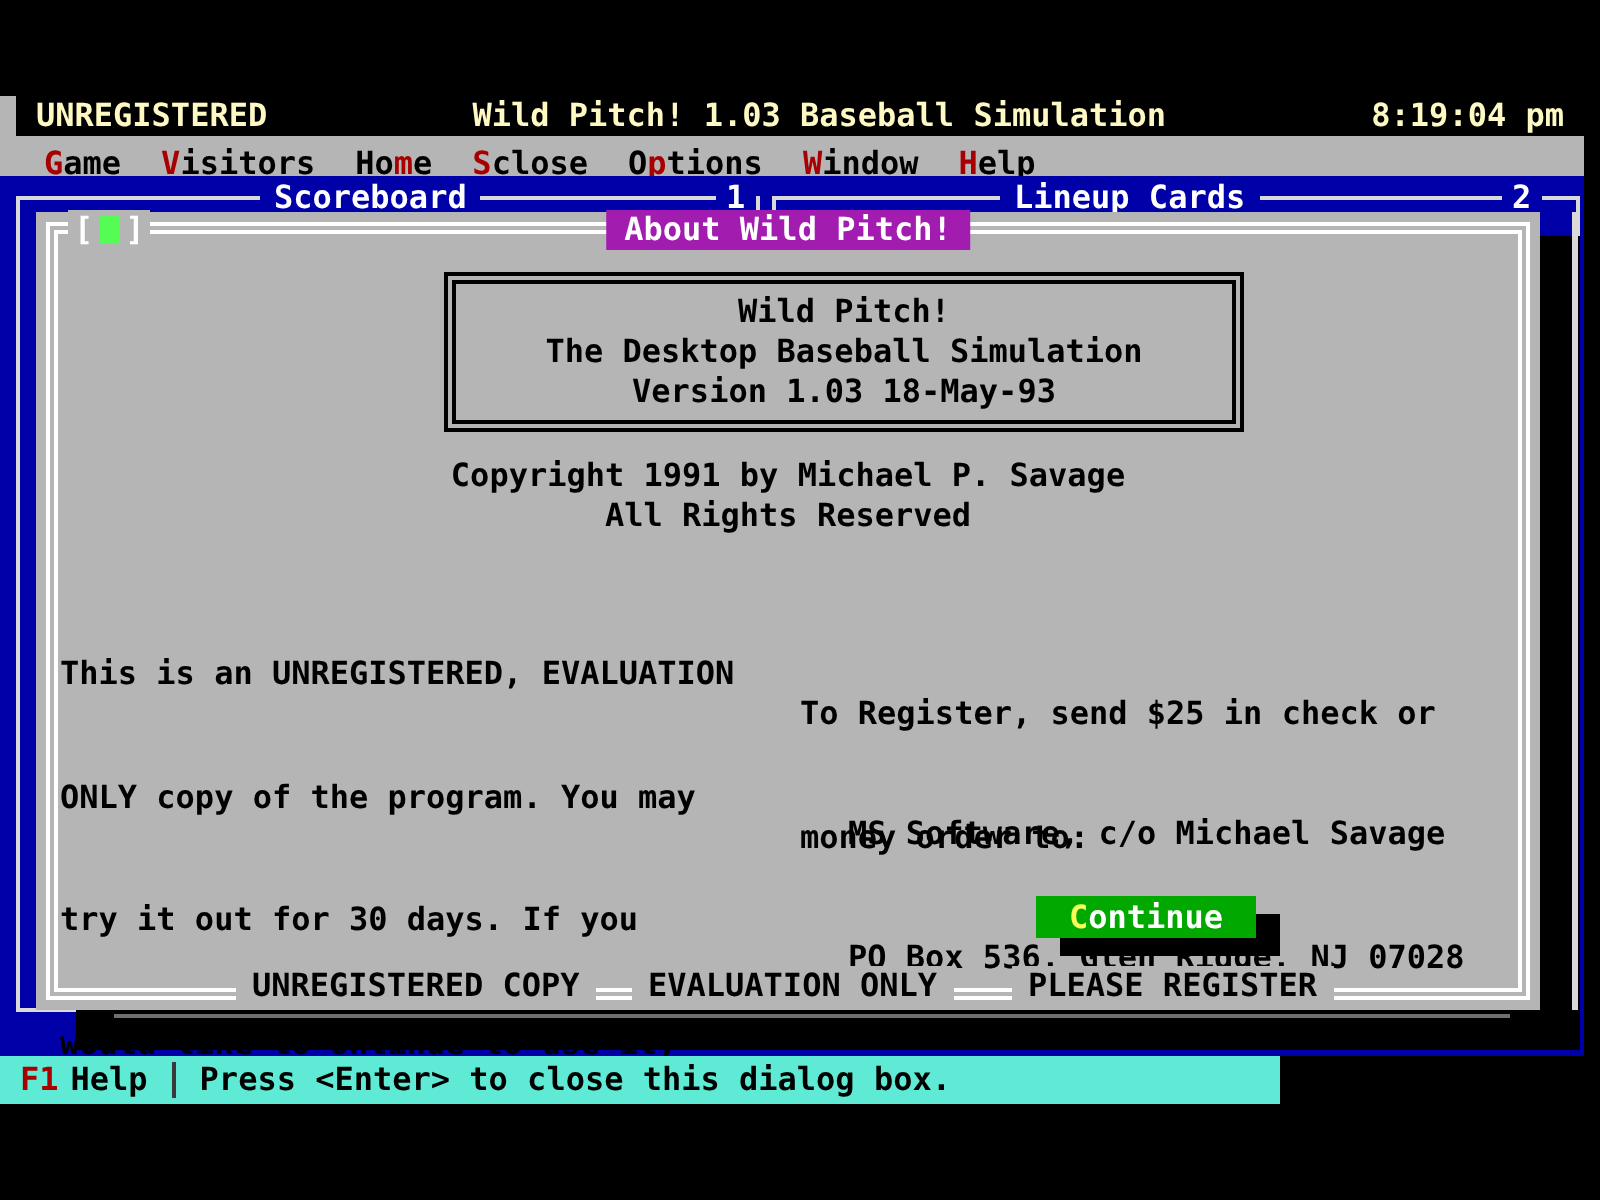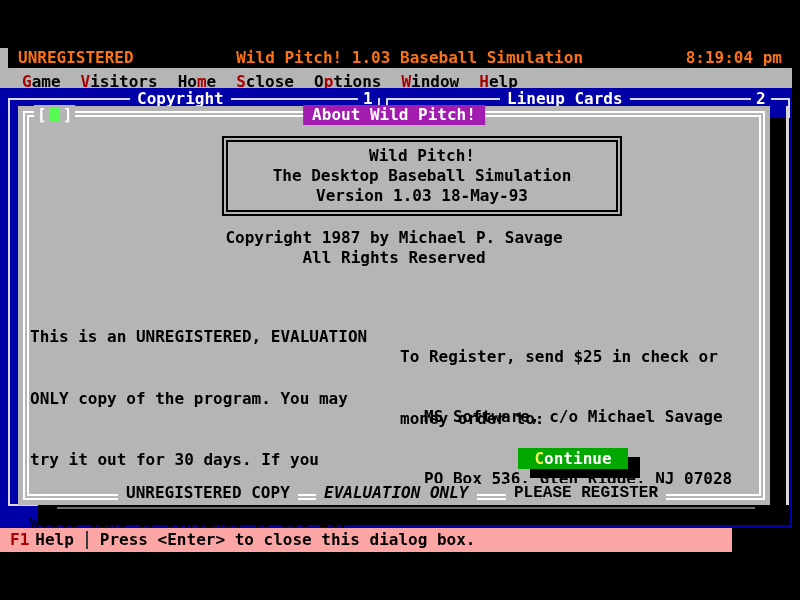--- a/index.html
+++ b/index.html
@@ -9,7 +9,7 @@
   .abs{position:absolute;}
 
   .edge-block{left:0;top:0;width:8px;height:40px;background:#b5b5b5;}
-  .titlebar{left:8px;top:0;width:784px;height:20px;background:#000;color:#f97316;display:flex;justify-content:space-between;align-items:center;padding:0 10px;box-sizing:border-box;}
+  .titlebar{left:8px;top:0;width:784px;height:20px;background:#000;color:#fef9c3;display:flex;justify-content:space-between;align-items:center;padding:0 10px;box-sizing:border-box;}
   .menubar{left:0;top:20px;width:792px;height:28px;background:#b5b5b5;color:#000;display:flex;align-items:center;padding-left:12px;box-sizing:border-box;}
   .menu-item{padding:0 10px;cursor:default;white-space:pre;}
   .hotkey{color:#a80000;}

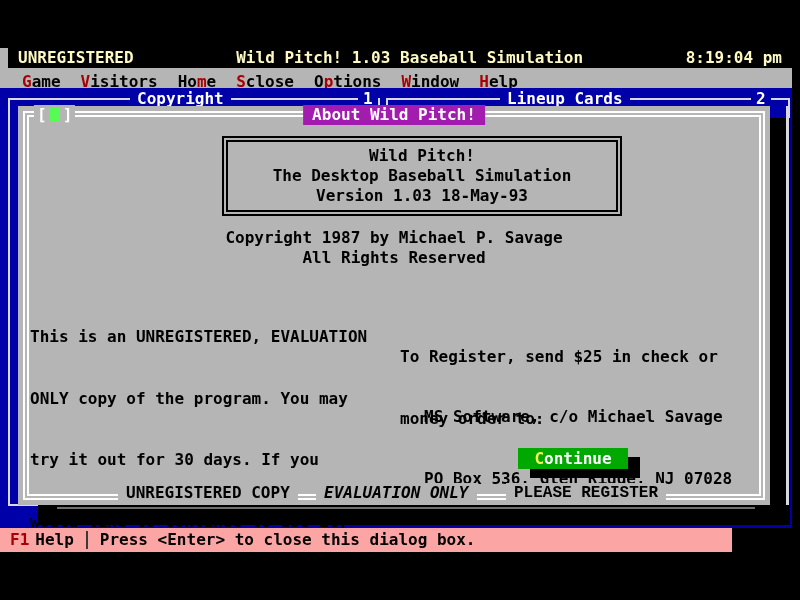--- a/index.html
+++ b/index.html
@@ -76,7 +76,7 @@
     <div class="abs desktop">
 
       <div class="frame" style="left:8px;top:10px;width:372px;height:408px;">
-        <span class="frame-title" style="left:120px;">Copyright</span>
+        <span class="frame-title" style="left:120px;">Scoreboard</span>
         <span class="frame-num" style="left:348px;">1</span>
       </div>
 

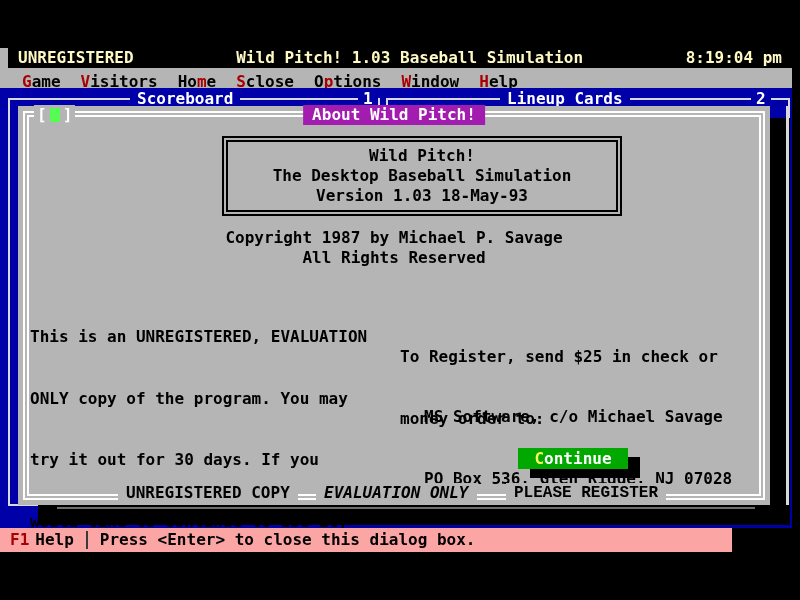--- a/index.html
+++ b/index.html
@@ -108,7 +108,7 @@
       </div>
 
       <div class="copyright">
-        <div>Copyright 1987 by Michael P. Savage</div>
+        <div>Copyright 1991 by Michael P. Savage</div>
         <div>All Rights Reserved</div>
       </div>
 

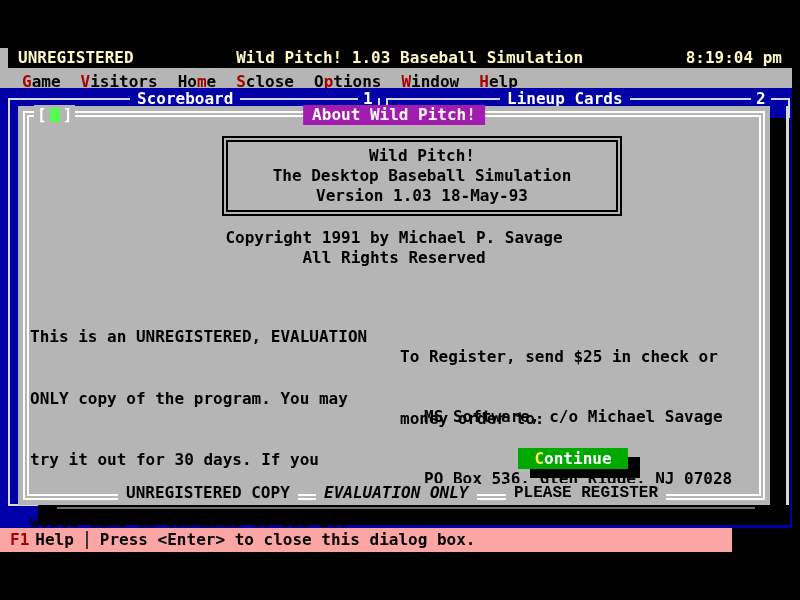--- a/index.html
+++ b/index.html
@@ -42,7 +42,7 @@
 
   .dlg-footer{position:absolute;left:0;top:377px;width:100%;height:20px;z-index:6;}
   .footer-chip{position:absolute;background:#b5b5b5;padding:0 8px;white-space:pre;text-align:center;}
-  .chip1{left:100px;} .chip2{left:298px;font-style:italic;} .chip3{left:488px;font-family:Liberation Mono, monospace;}
+  .chip1{left:100px;} .chip2{left:298px;} .chip3{left:488px;font-family:Liberation Mono, monospace;}
 
   .statusbar{left:0;top:480px;width:732px;height:24px;background:#fca5a5;color:#000;display:flex;align-items:center;padding-left:10px;box-sizing:border-box;z-index:6;}
   .status-key{color:#a80000;margin-right:6px;cursor:pointer;}

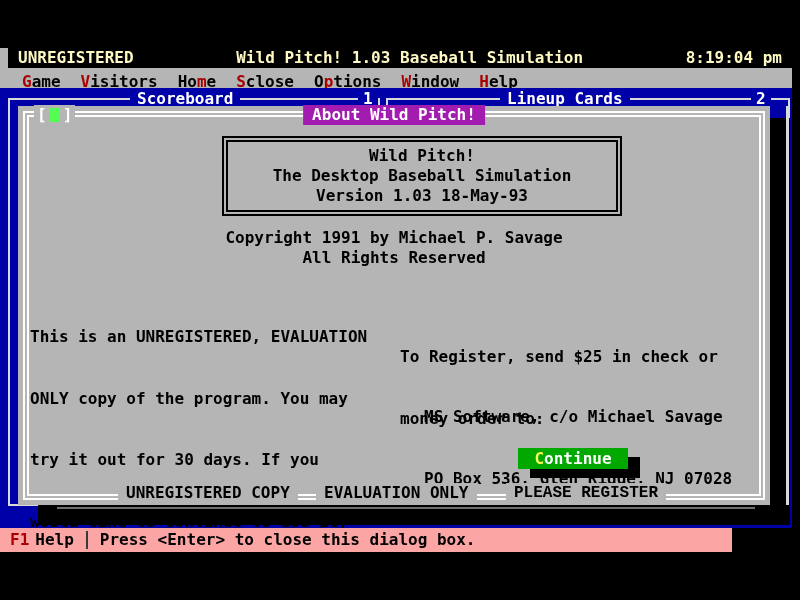--- a/index.html
+++ b/index.html
@@ -42,7 +42,7 @@
 
   .dlg-footer{position:absolute;left:0;top:377px;width:100%;height:20px;z-index:6;}
   .footer-chip{position:absolute;background:#b5b5b5;padding:0 8px;white-space:pre;text-align:center;}
-  .chip1{left:100px;} .chip2{left:298px;} .chip3{left:488px;font-family:Liberation Mono, monospace;}
+  .chip1{left:100px;} .chip2{left:298px;} .chip3{left:488px;}
 
   .statusbar{left:0;top:480px;width:732px;height:24px;background:#fca5a5;color:#000;display:flex;align-items:center;padding-left:10px;box-sizing:border-box;z-index:6;}
   .status-key{color:#a80000;margin-right:6px;cursor:pointer;}

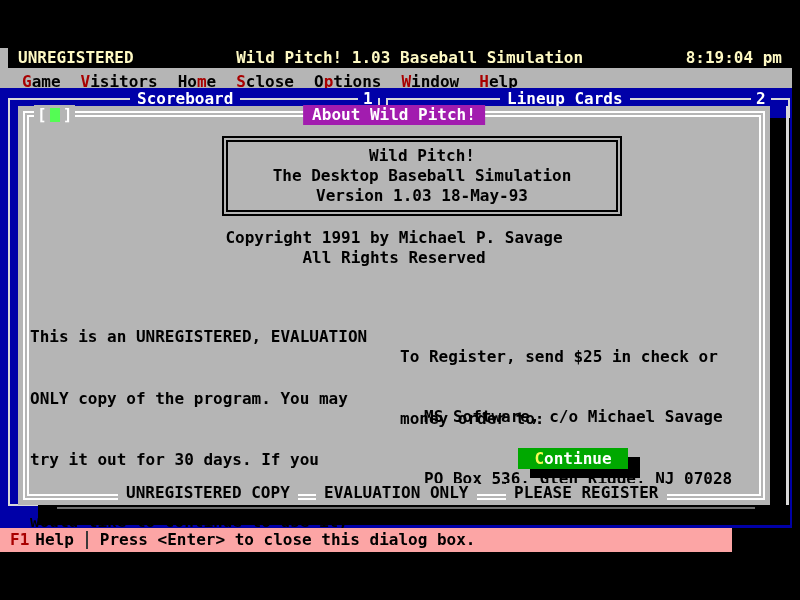--- a/index.html
+++ b/index.html
@@ -116,7 +116,7 @@
         <div>This is an UNREGISTERED, EVALUATION</div>
         <div>ONLY copy of the program. You may</div>
         <div>try it out for 30 days. If you</div>
-        <div>would like to continue to use it,</div>
+        <div>would like to ontinue to use it,</div>
         <div>you'll have to register. When you</div>
         
         

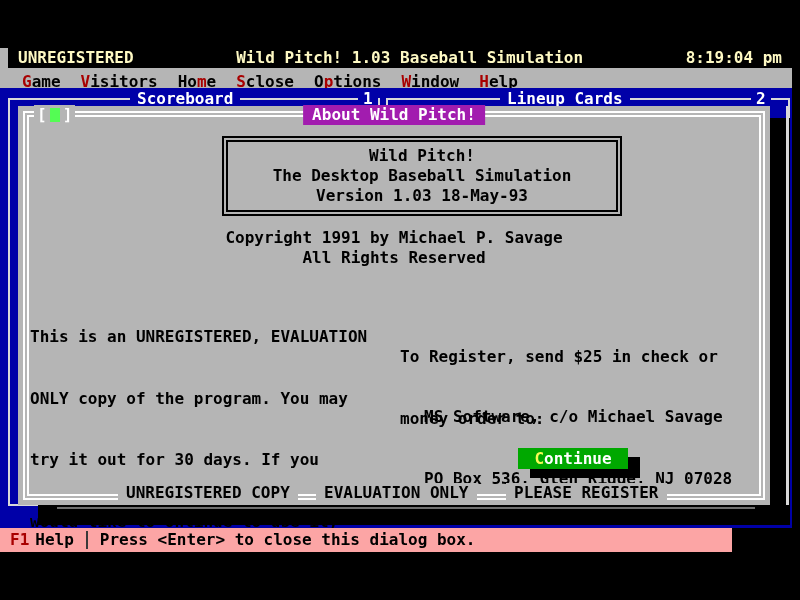--- a/index.html
+++ b/index.html
@@ -44,7 +44,7 @@
   .footer-chip{position:absolute;background:#b5b5b5;padding:0 8px;white-space:pre;text-align:center;}
   .chip1{left:100px;} .chip2{left:298px;} .chip3{left:488px;}
 
-  .statusbar{left:0;top:480px;width:732px;height:24px;background:#fca5a5;color:#000;display:flex;align-items:center;padding-left:10px;box-sizing:border-box;z-index:6;}
+  .statusbar{left:0;top:480px;width:640px;height:24px;background:#5eead4;color:#000;display:flex;align-items:center;padding-left:10px;box-sizing:border-box;z-index:6;}
   .status-key{color:#a80000;margin-right:6px;cursor:pointer;}
   .status-keylabel{cursor:pointer;}
   .status-div{width:2px;height:18px;background:#3a3a3a;margin:0 12px;}

